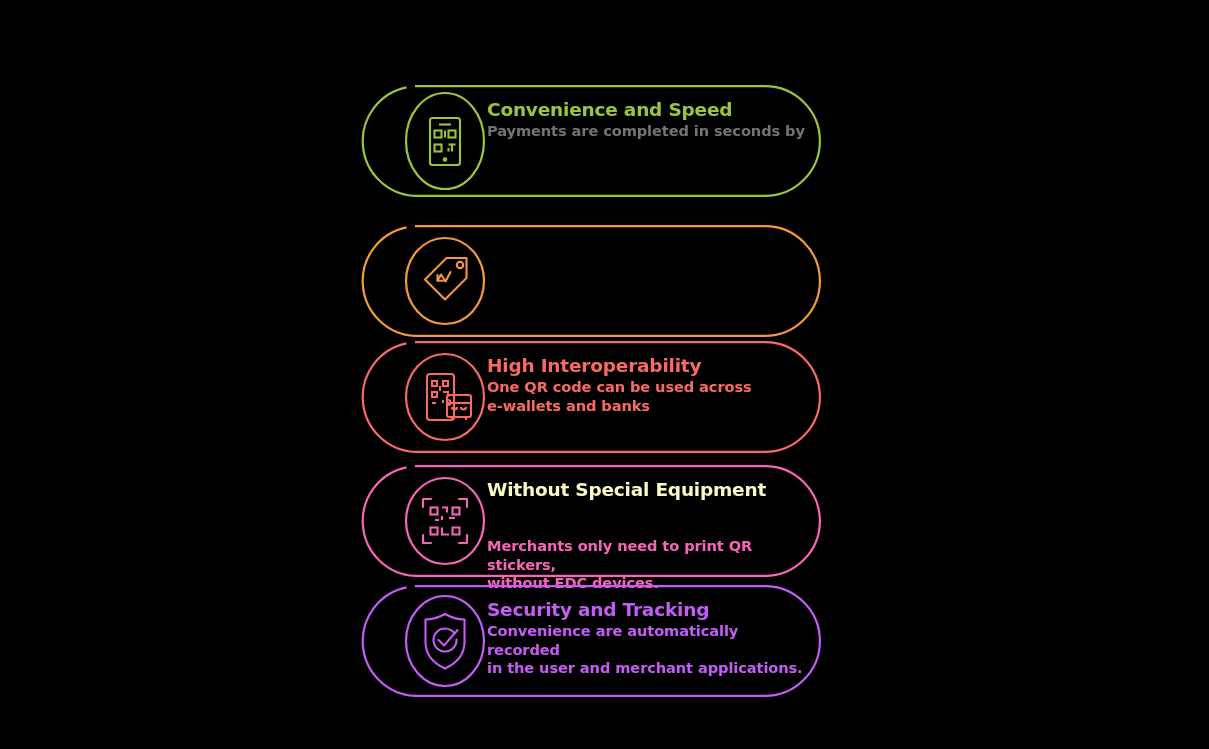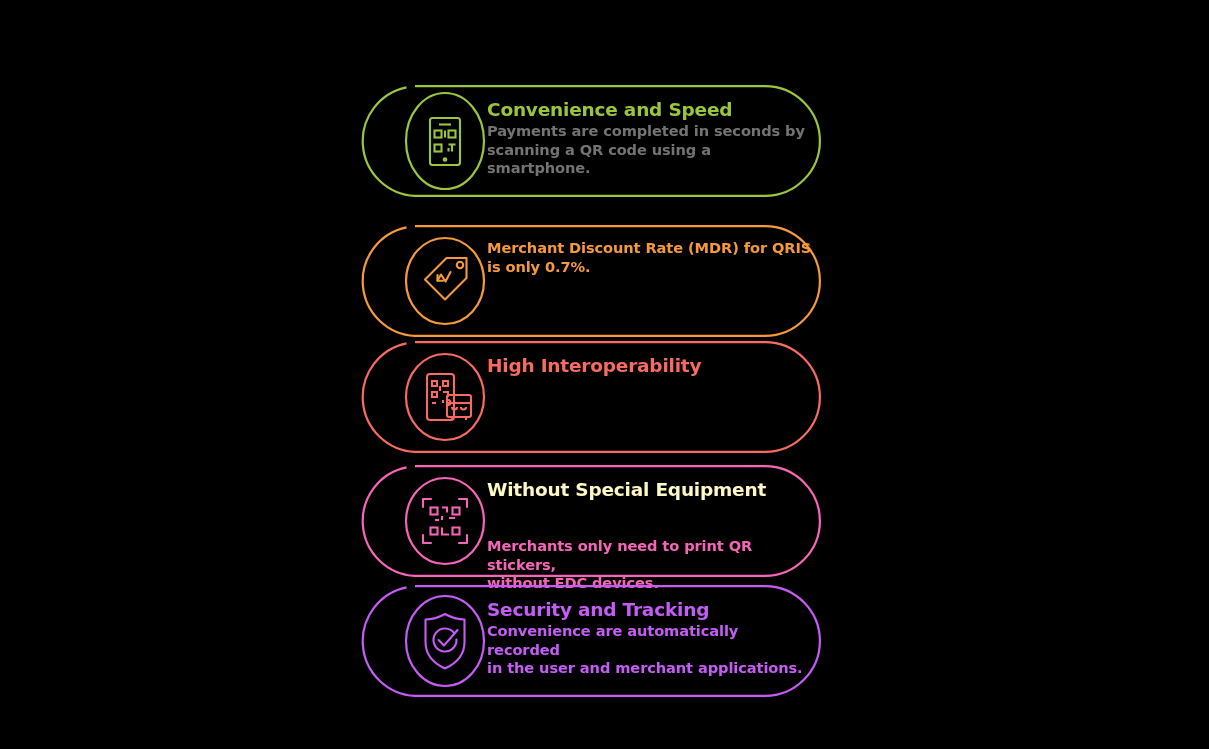--- a/index.html
+++ b/index.html
@@ -122,7 +122,6 @@
       <div class="card-title" style="color: rgb(155, 198, 59);">Convenience and Speed</div>
       <div class="card-desc" style="color: #737373;">
         <span>Payments are completed in seconds by</span>
-        <span>scanning a QR code using a smartphone.</span>
       </div>
     </div>
   </div>

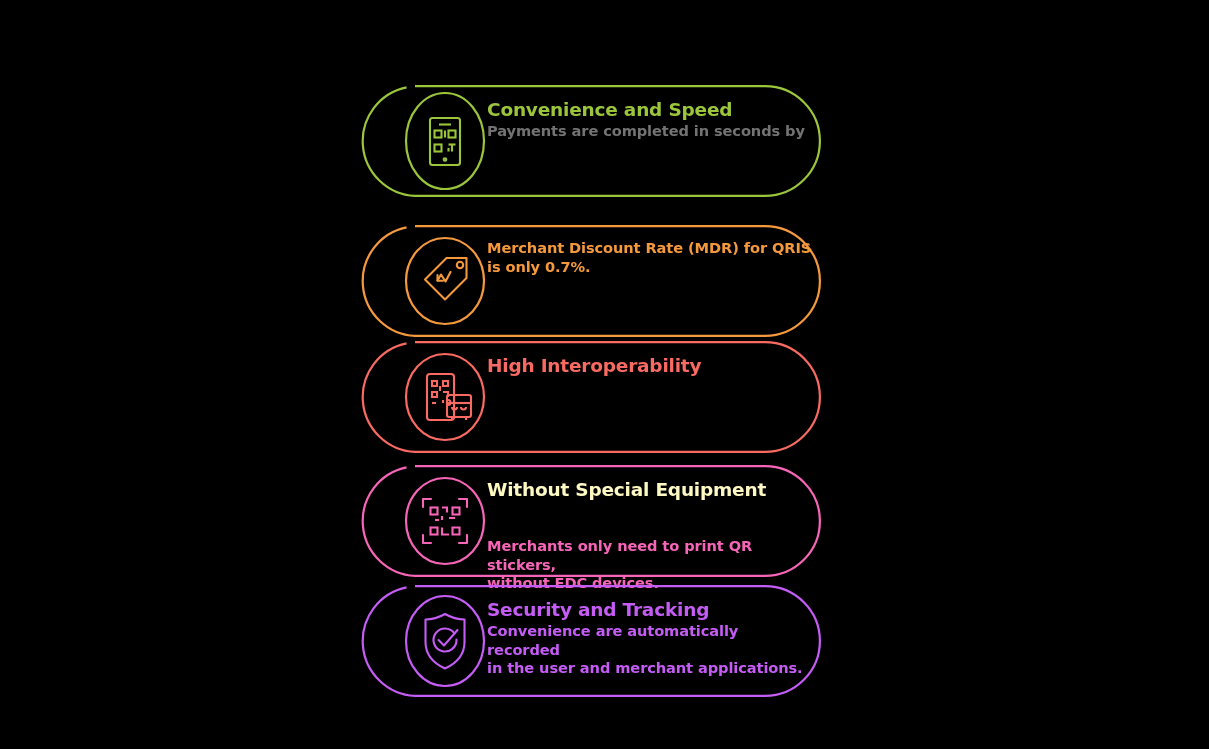--- a/index.html
+++ b/index.html
@@ -138,10 +138,6 @@
       </g>
     </svg>
     <div class="text-block">
-      <div class="card-desc" style="color: rgb(245, 153, 61);">
-        <span>Merchant Discount Rate (MDR) for QRIS</span>
-        <span>is only 0.7%.</span>
-      </div>
     </div>
   </div>
 

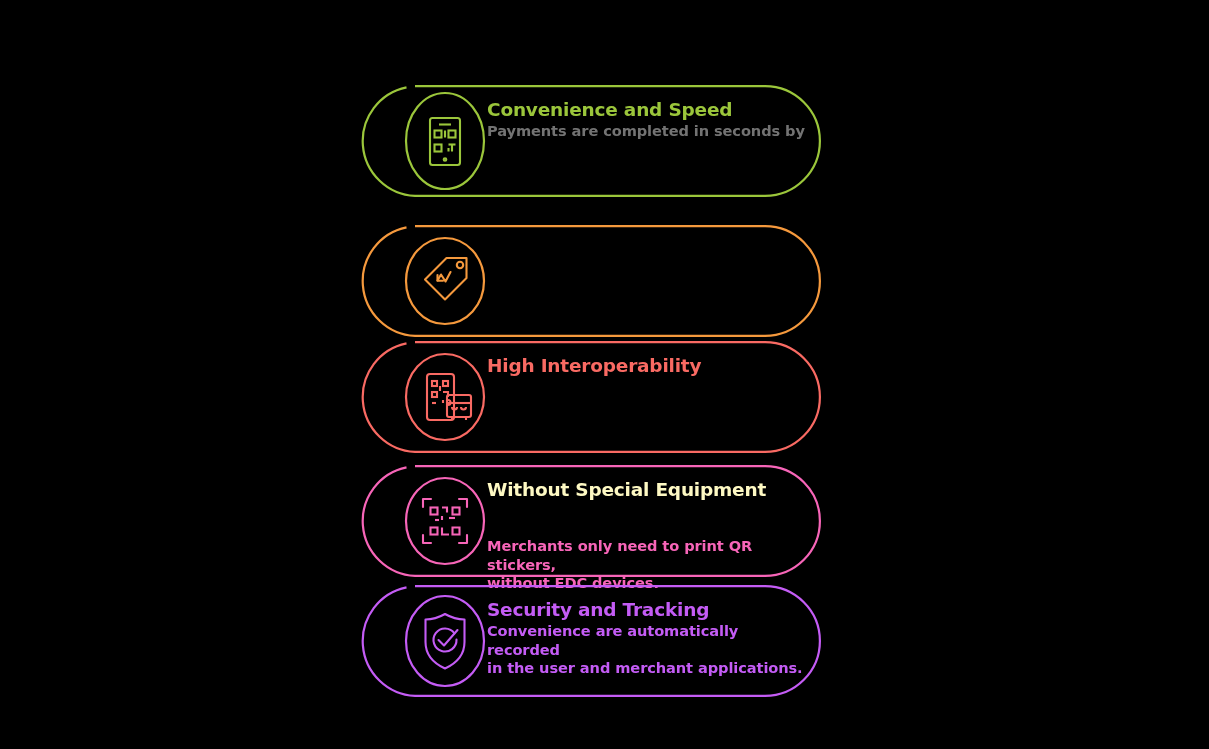--- a/index.html
+++ b/index.html
@@ -165,6 +165,10 @@
     </svg>
     <div class="text-block">
       <div class="card-title" style="color: rgb(249, 106, 99);">High Interoperability</div>
+      <div class="card-desc" style="color: rgb(249, 106, 99);">
+        <span>One QR code can be used across</span>
+        <span>e-wallets and banks</span>
+      </div>
     </div>
   </div>
 

